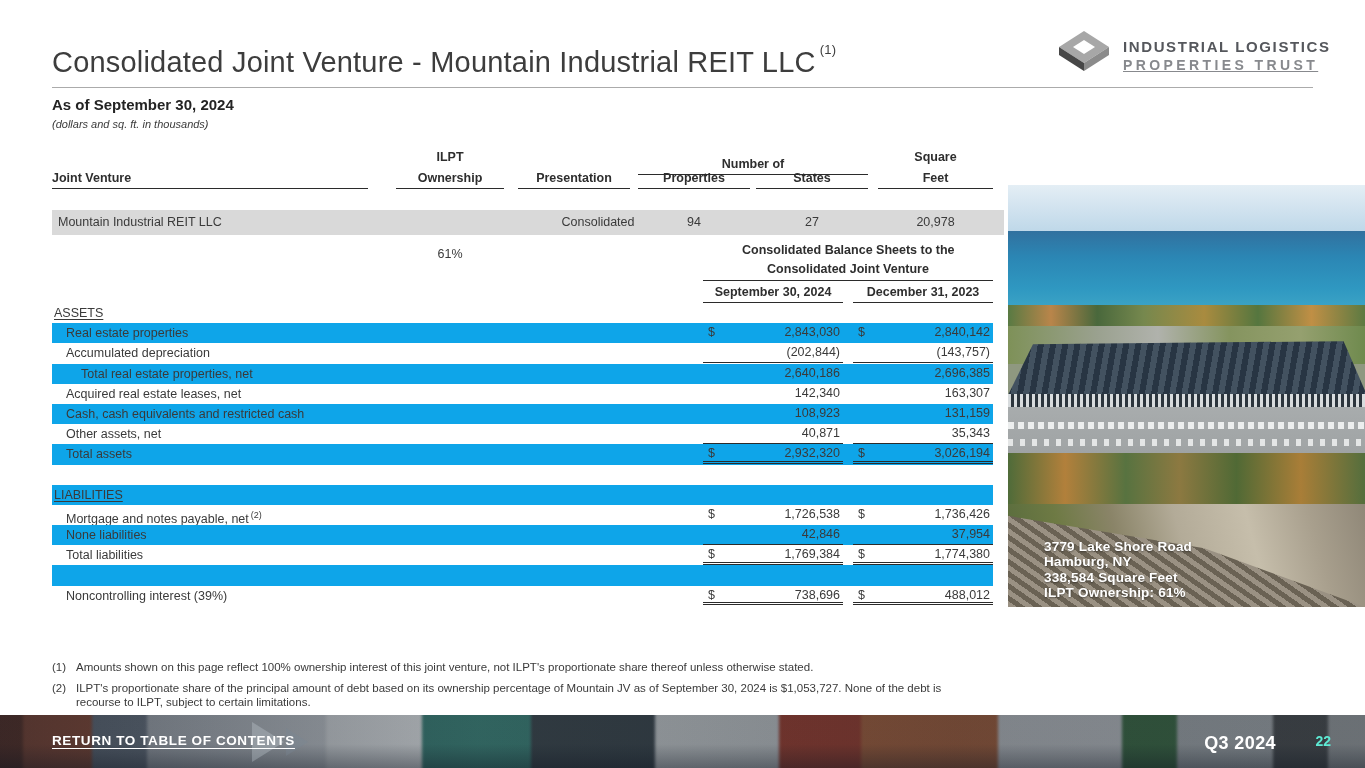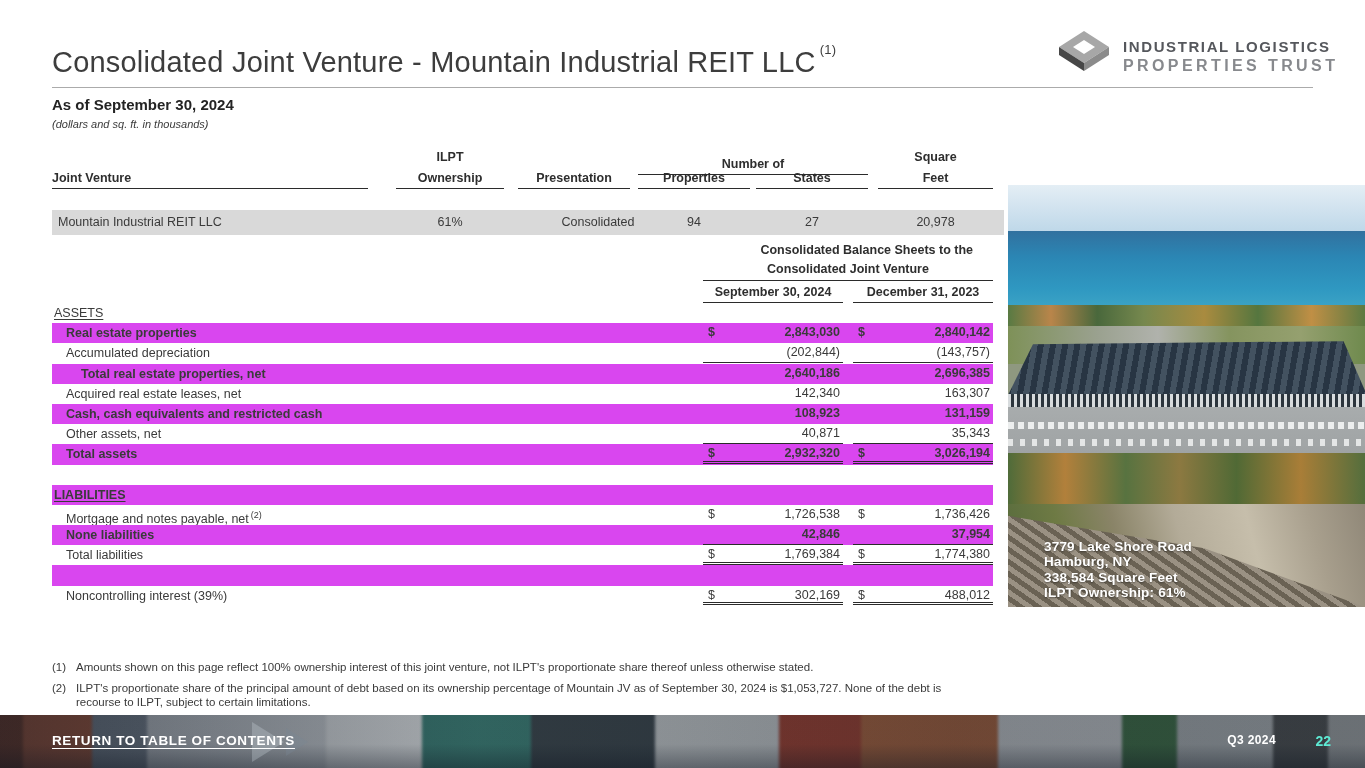--- a/index.html
+++ b/index.html
@@ -20,7 +20,7 @@
   .logo{left:1053px; top:24px; width:300px; height:52px;}
   .logo svg{position:absolute; left:0; top:2px;}
   .logo-l1{position:absolute; left:70px; top:14px; font-size:15px; font-weight:bold; letter-spacing:1.6px; color:#55575c; white-space:nowrap;}
-  .logo-l2{position:absolute; left:70px; top:33px; font-size:16px; font-weight:bold; letter-spacing:3.4px; color:#87898d; white-space:nowrap;}
+  .logo-l2{position:absolute; left:70px; top:33px; font-size:14px; font-weight:bold; letter-spacing:3.4px; color:#87898d; white-space:nowrap;text-decoration:underline;}
 
   
   .t1{left:52px; top:147px; width:941px; height:90px; font-size:12.5px;}

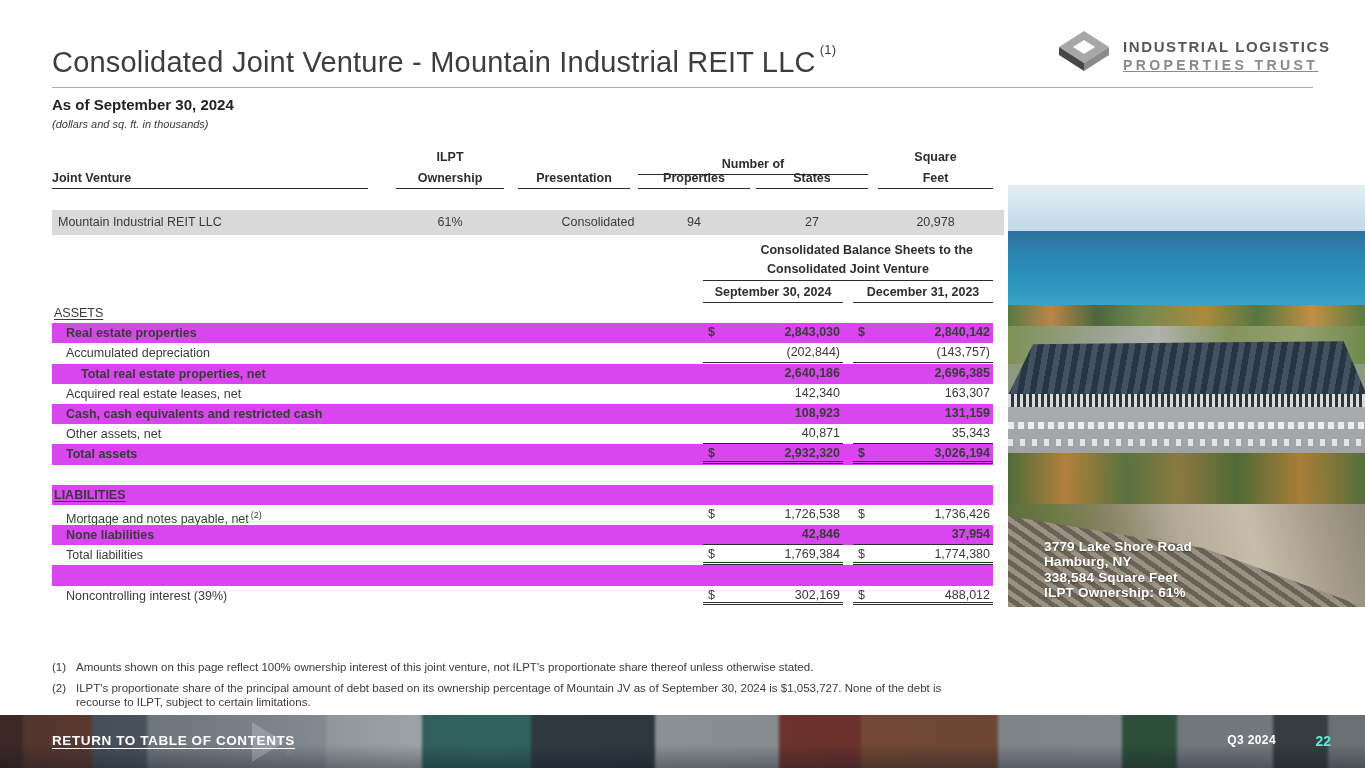--- a/index.html
+++ b/index.html
@@ -133,7 +133,7 @@
 
     <div class="row">
       <div class="rcell" style="left:6px; width:340px; text-align:left;">Mountain Industrial REIT LLC</div>
-      <div class="rcell" style="left:344px; width:108px;">61%</div>
+      <div class="rcell" style="left:344px; width:108px;margin-top:32px;">61%</div>
       <div class="rcell" style="left:490px; width:112px;">Consolidated</div>
       <div class="rcell" style="left:586px; width:112px;">94</div>
       <div class="rcell" style="left:704px; width:112px;">27</div>

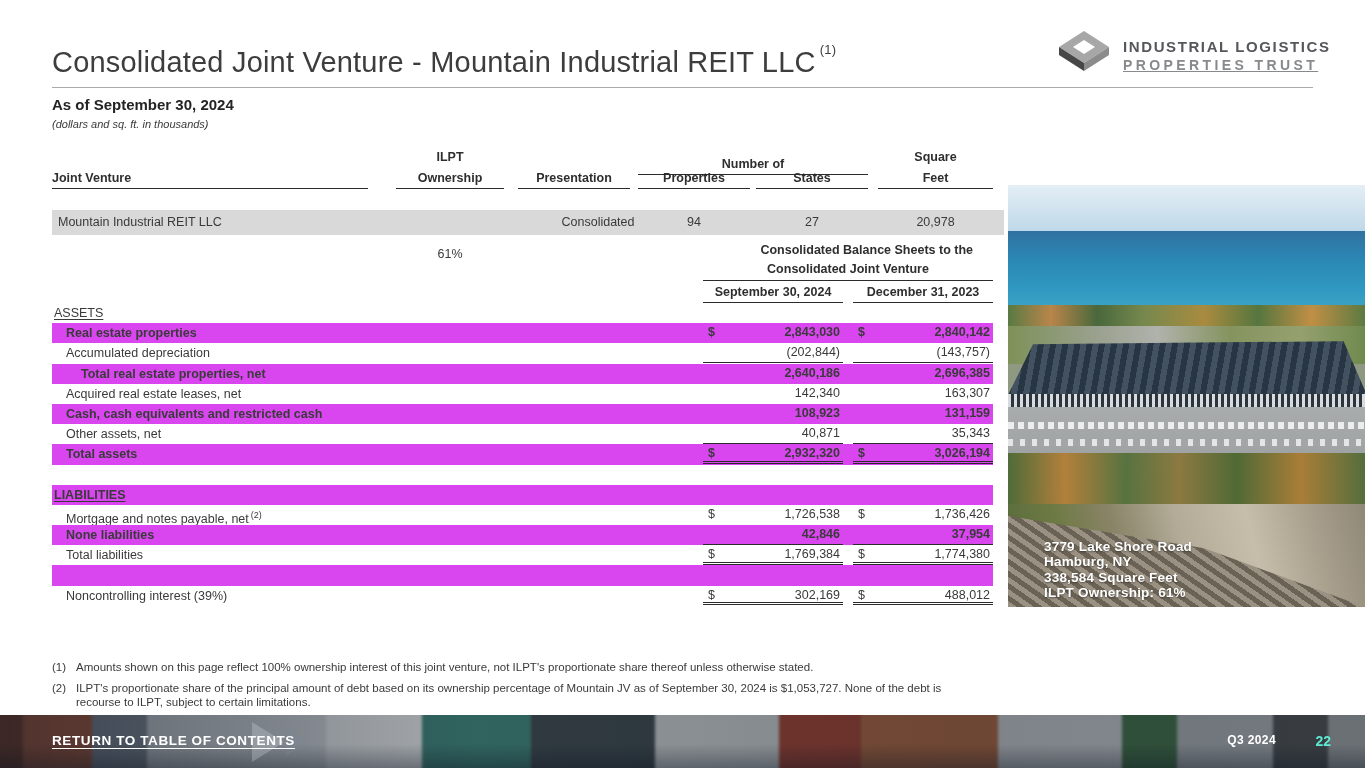--- a/index.html
+++ b/index.html
@@ -31,7 +31,7 @@
 
   
   .t2{left:52px; top:241px; width:941px; font-size:12.5px;}
-  .bs-h1{position:absolute; left:631px; top:0; width:290px; height:19px; line-height:19px; text-align:right; font-weight:bold; color:#2e2e2e;}
+  .bs-h1{position:absolute; left:690px; top:0; width:290px; height:19px; line-height:19px; text-align:left; font-weight:bold; color:#2e2e2e;}
   .bs-h2{position:absolute; left:651px; top:19px; width:290px; height:20px; line-height:18px; text-align:center; font-weight:bold; color:#2e2e2e; border-bottom:1.5px solid #2b2b2b;}
   .bs-d1{position:absolute; left:651px; top:43px; width:140px; height:18px; line-height:16px; text-align:center; font-weight:bold; color:#2e2e2e; border-bottom:1.5px solid #2b2b2b;}
   .bs-d2{position:absolute; left:801px; top:43px; width:140px; height:18px; line-height:16px; text-align:center; font-weight:bold; color:#2e2e2e; border-bottom:1.5px solid #2b2b2b;}

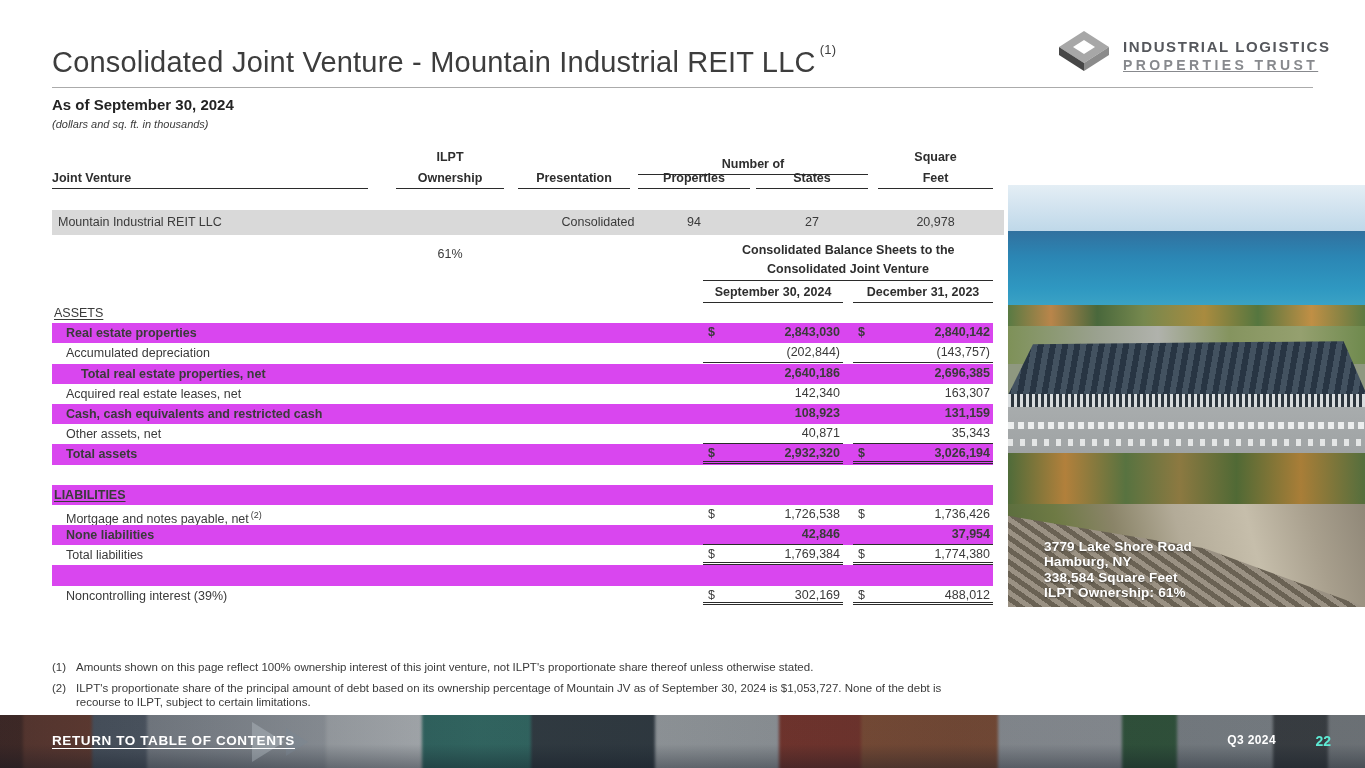--- a/index.html
+++ b/index.html
@@ -37,7 +37,7 @@
   .bs-d2{position:absolute; left:801px; top:43px; width:140px; height:18px; line-height:16px; text-align:center; font-weight:bold; color:#2e2e2e; border-bottom:1.5px solid #2b2b2b;}
   .bs-rows{position:absolute; left:0; top:62px; width:941px;}
   .bs-row{position:relative; width:941px; height:20.2px;}
-  .bs-row.shaded{background:#d946ef;font-weight:bold;}
+  .bs-row.shaded{background:#0ea5e9;}
   .bs-label{position:absolute; left:0; top:0; height:20.2px; line-height:20.2px; white-space:nowrap;}
   .bs-label.section{text-decoration:underline; text-underline-offset:2px; left:2px;}
   .bs-label sup{font-size:9px; vertical-align:5px;}

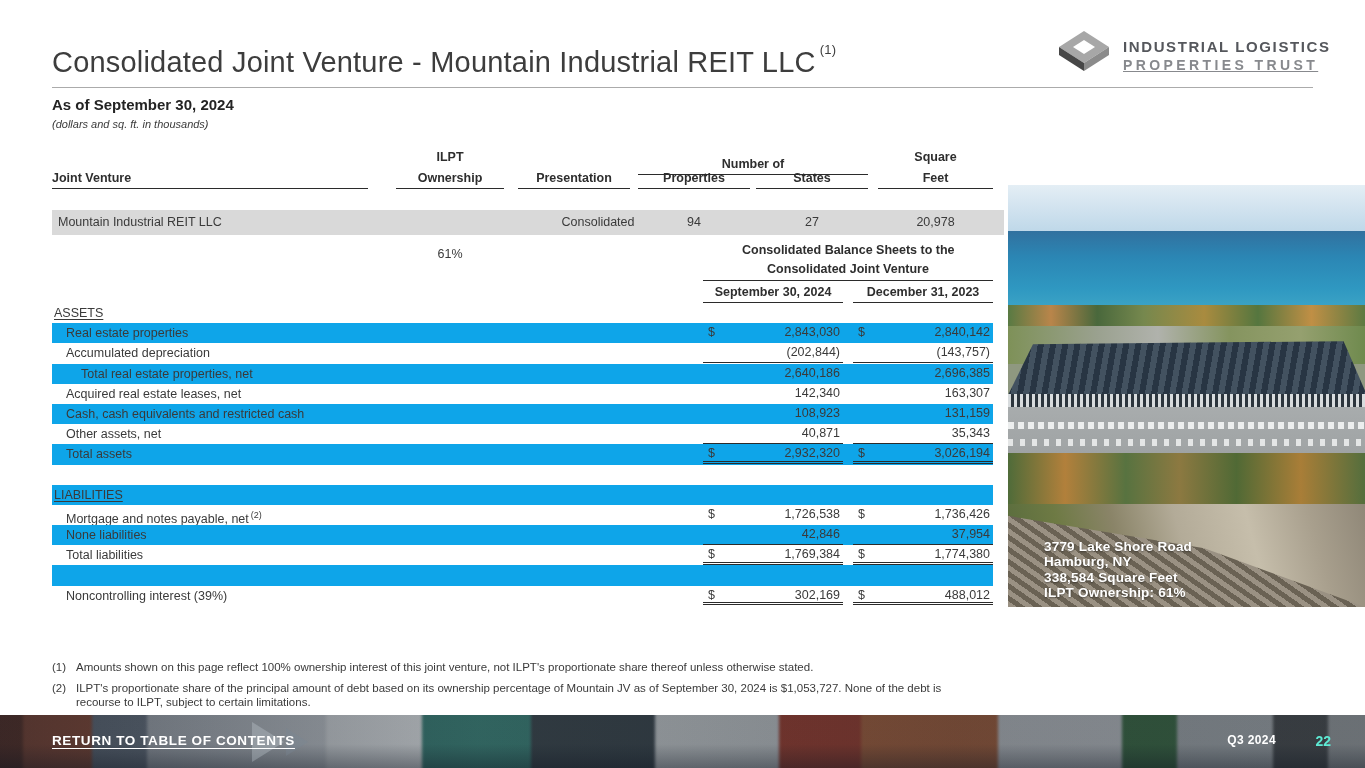--- a/index.html
+++ b/index.html
@@ -261,7 +261,7 @@
           <div class="bs-label ind1">Noncontrolling interest (39%)</div>
           <div class="val v1 rule-double">
             <span class="dollar">$</span>
-            <span class="num">302,169</span>
+            <span class="num">738,696</span>
           </div>
           <div class="val v2 rule-double">
             <span class="dollar">$</span>

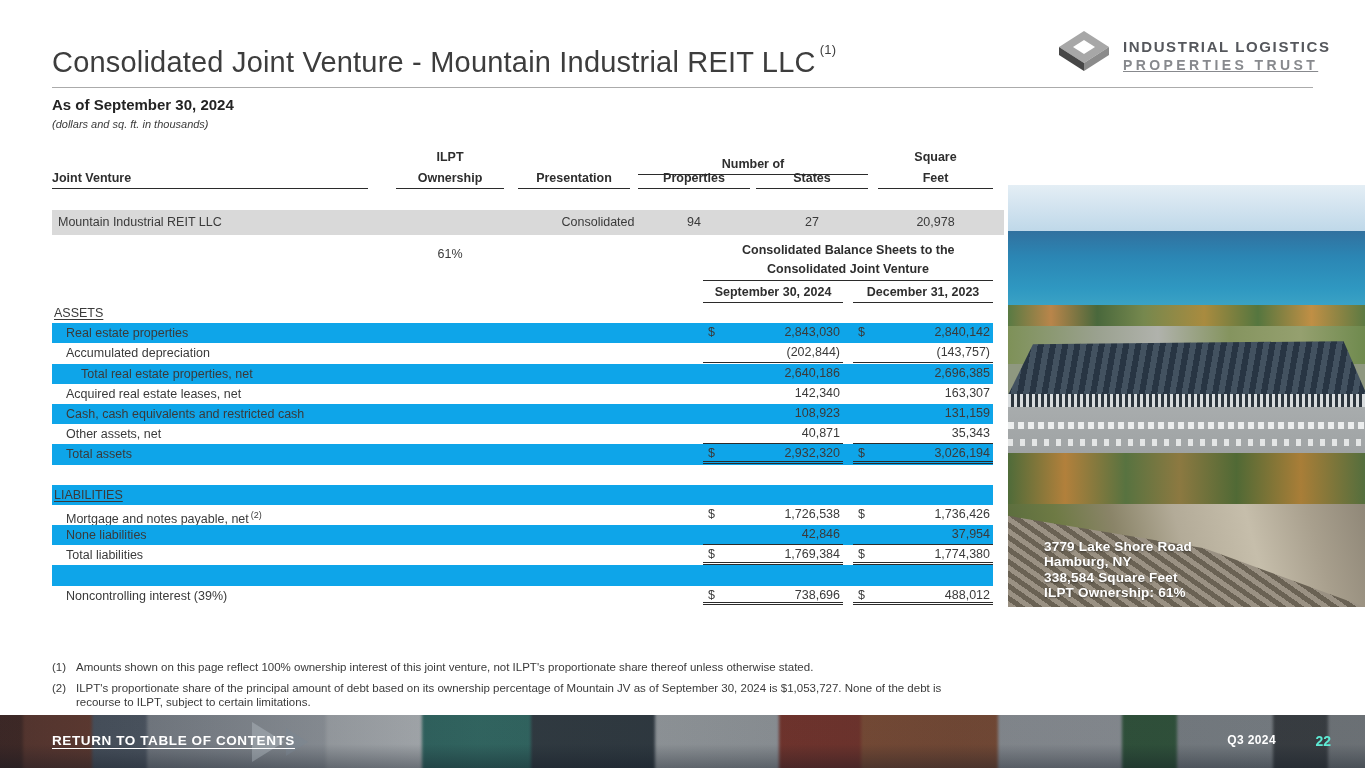--- a/index.html
+++ b/index.html
@@ -93,7 +93,7 @@
     border-top:14px solid transparent; border-bottom:14px solid transparent; border-left:22px solid rgba(120,135,150,.35);}
   .return-link{position:absolute; left:52px; top:18px; color:#ffffff; font-size:13.5px; font-weight:bold;
     letter-spacing:.6px; text-decoration:underline; text-underline-offset:3px; cursor:pointer; white-space:nowrap;}
-  .quarter{position:absolute; right:89px; top:18px; color:#ffffff; font-size:12px; font-weight:bold; letter-spacing:.4px;}
+  .quarter{position:absolute; right:89px; top:18px; color:#ffffff; font-size:18px; font-weight:bold; letter-spacing:.4px;}
   .pagenum{position:absolute; right:34px; top:18px; color:#5eead4; font-size:14px; font-weight:bold;}
 </style>
 </head>

